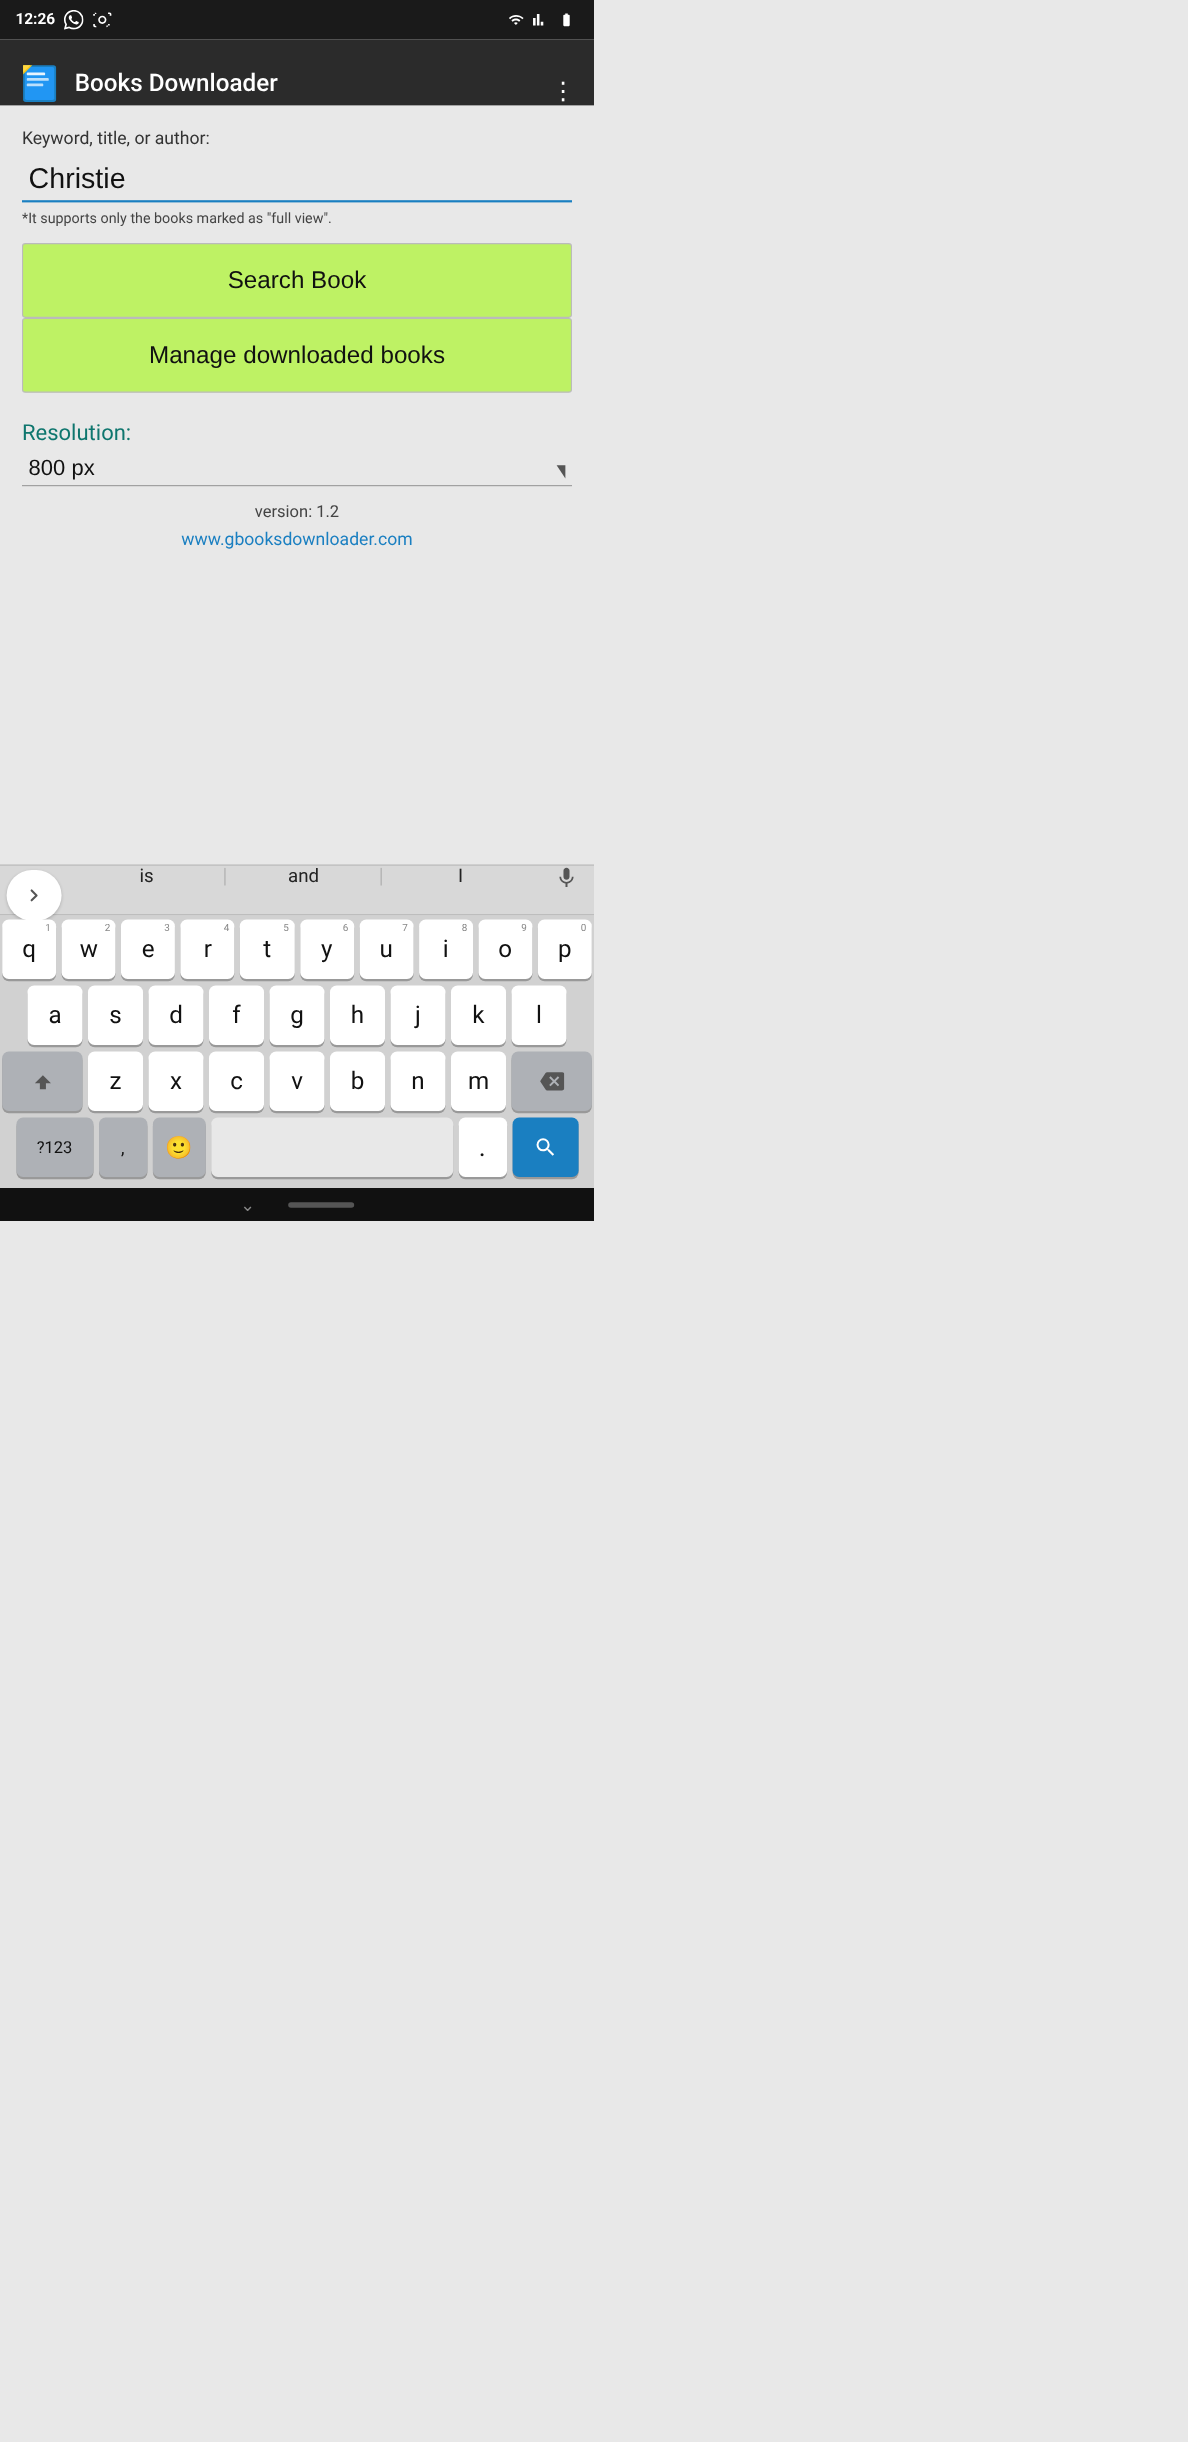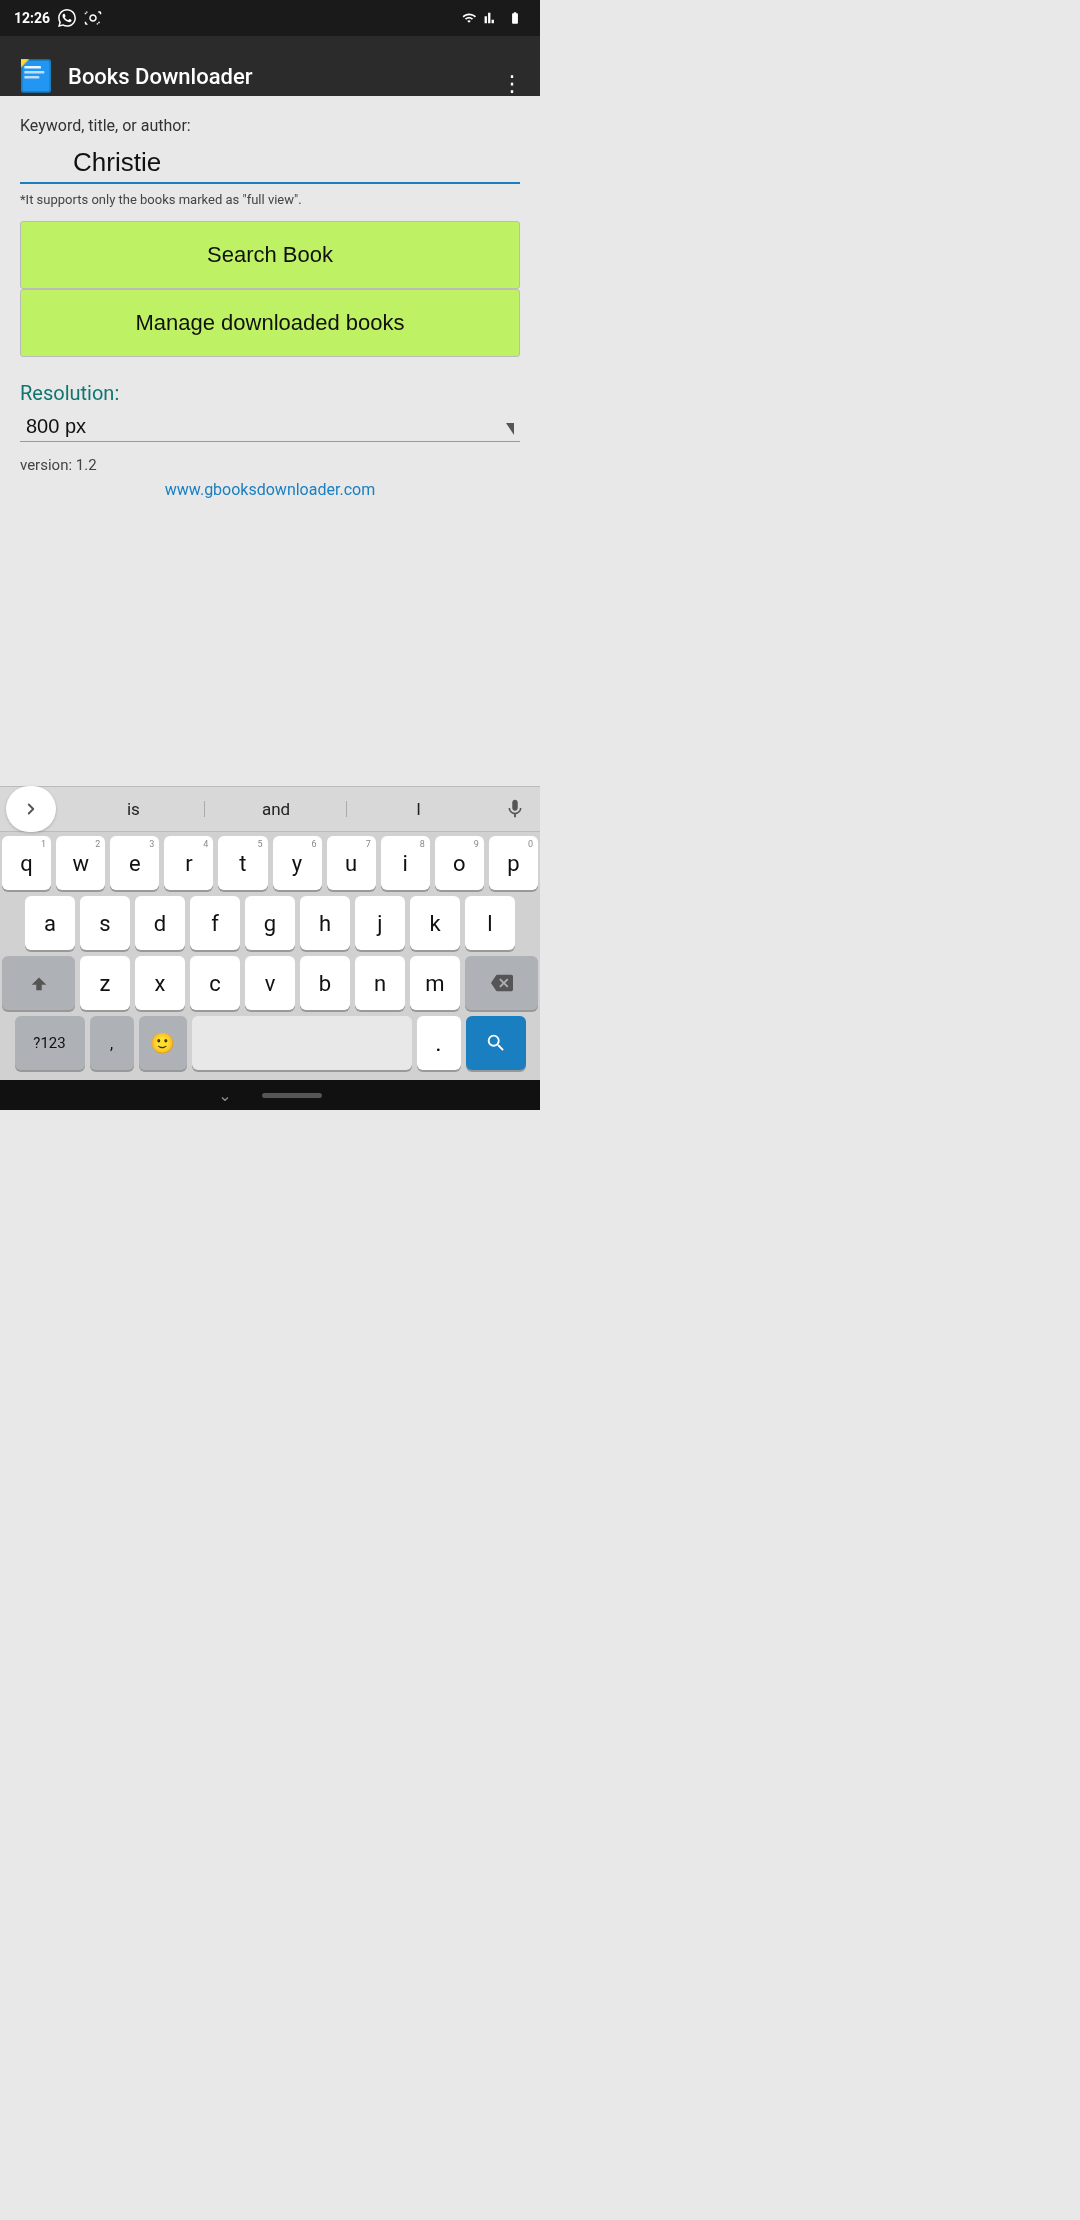--- a/index.html
+++ b/index.html
@@ -93,7 +93,6 @@
       background: transparent;
       outline: none;
       padding: 4px 4px 4px 6px;
-      margin-left: 47px;
     }
 
     .note {

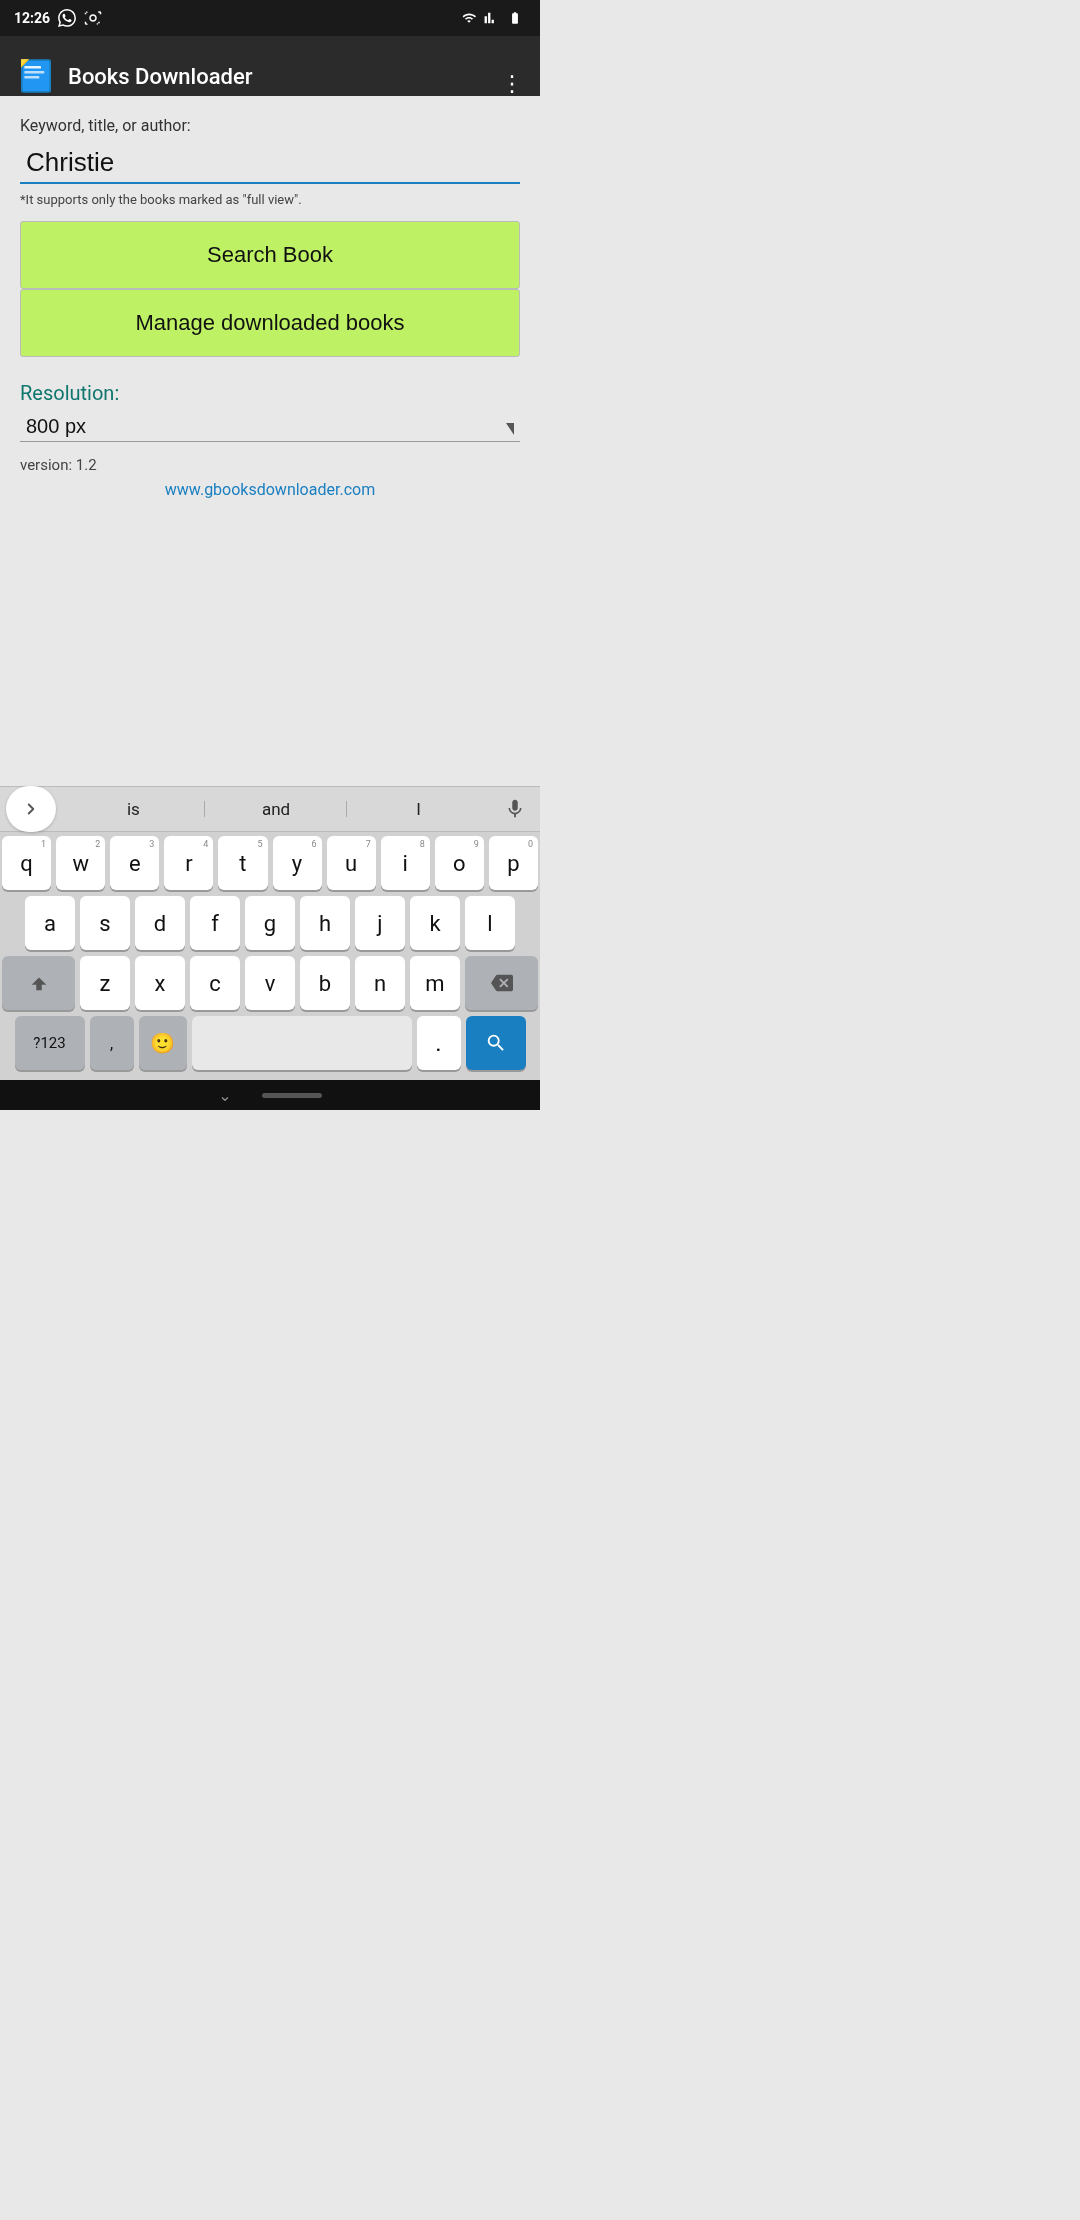--- a/index.html
+++ b/index.html
@@ -153,6 +153,7 @@
       font-size: 15px;
       color: #444;
       margin-bottom: 6px;
+      text-align: center;
     }
     .website-link {
       font-size: 16px;

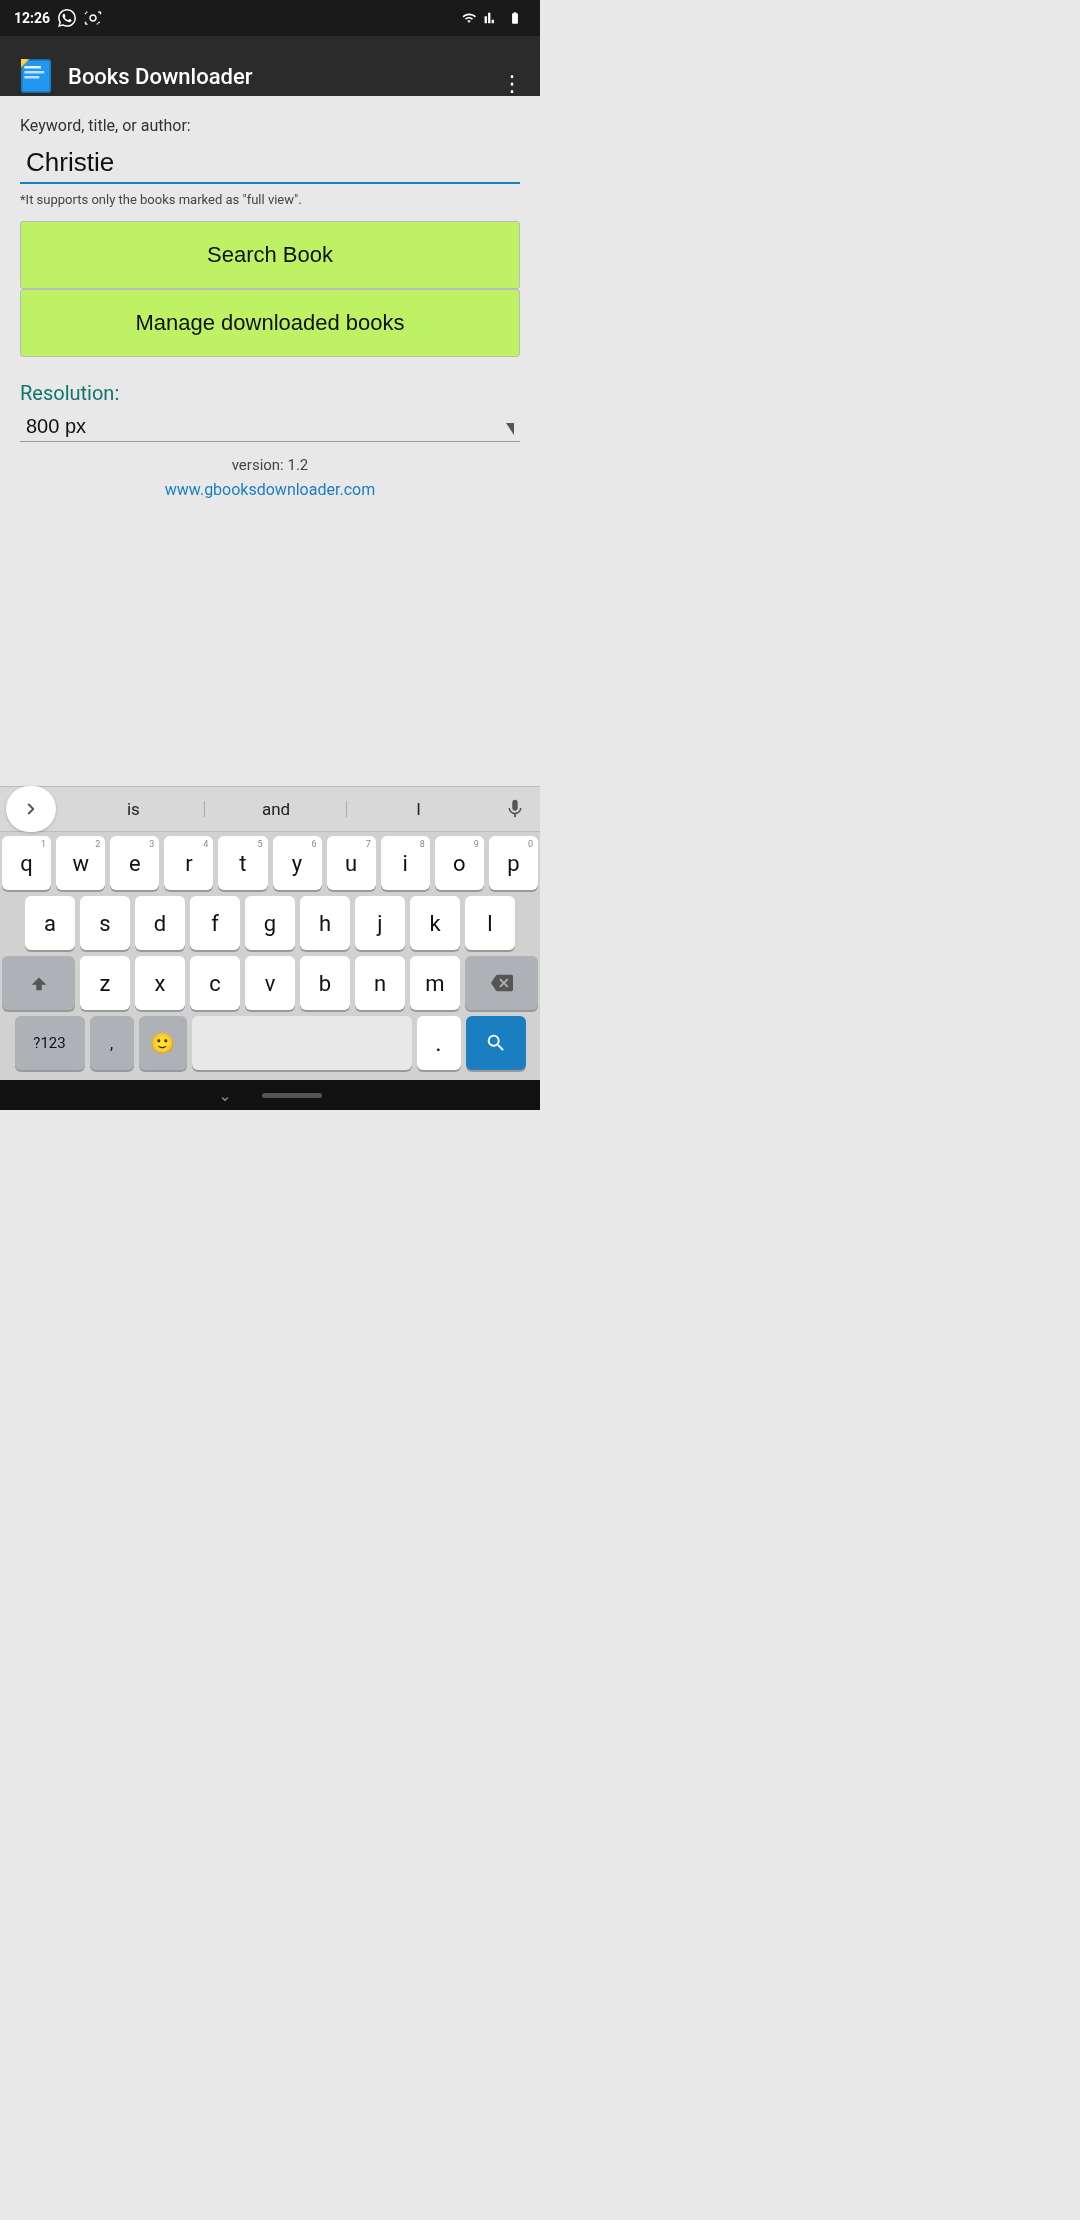--- a/index.html
+++ b/index.html
@@ -175,7 +175,7 @@
 
     .suggestions-row {
       display: flex;
-      align-items: center;
+      align-items: flex-start;
       background: #d8d8d8;
       height: 46px;
       border-top: 1px solid #bbb;

